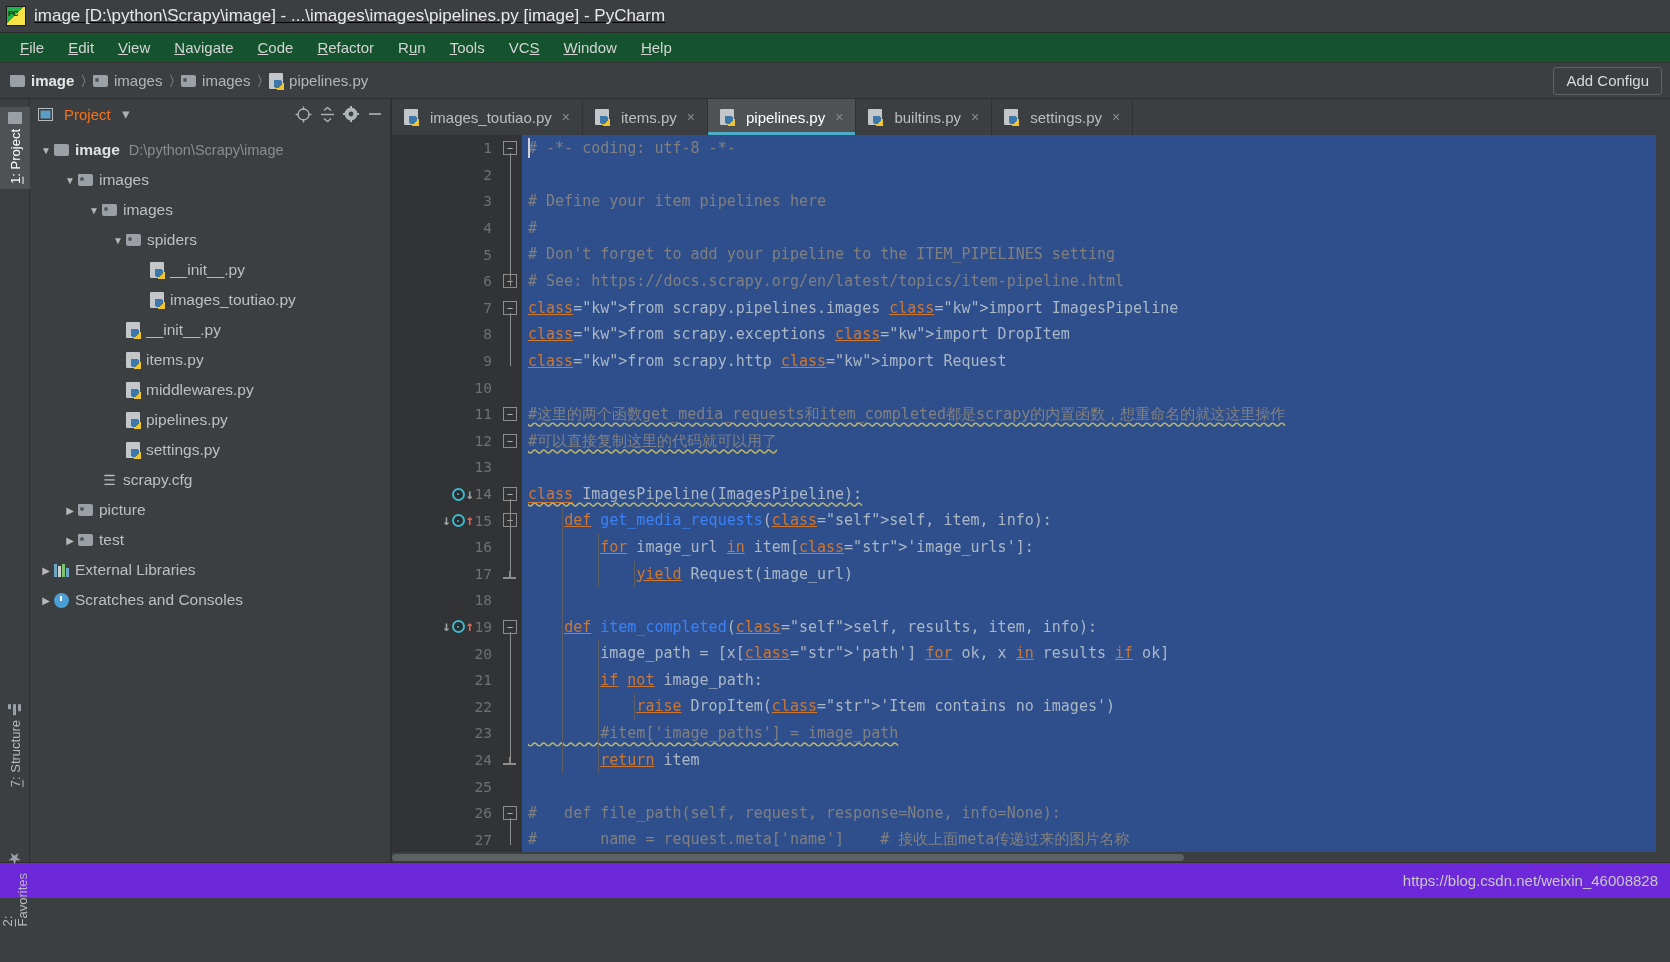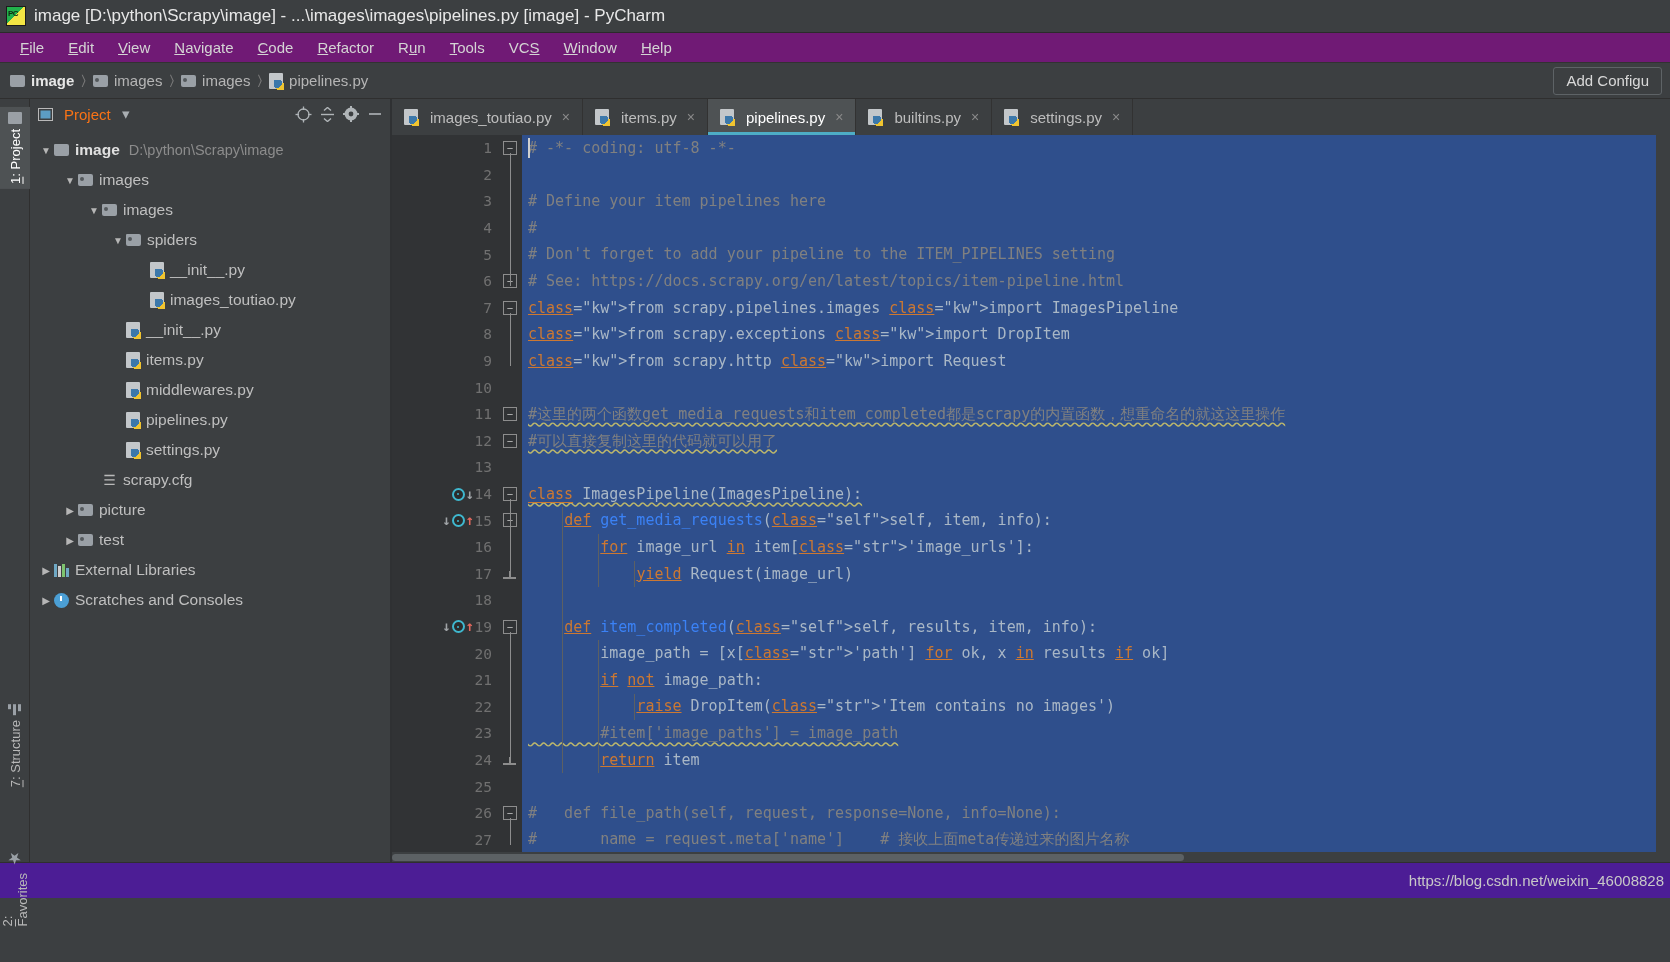--- a/index.html
+++ b/index.html
@@ -14,6 +14,7 @@
     height: 33px; background: #3c3f41;
     display: flex; align-items: center; padding-left: 6px;
     border-bottom: 1px solid #2b2b2b;
+    text-decoration: underline;
   }
   #app-logo {
     width: 20px; height: 20px; margin-right: 8px;

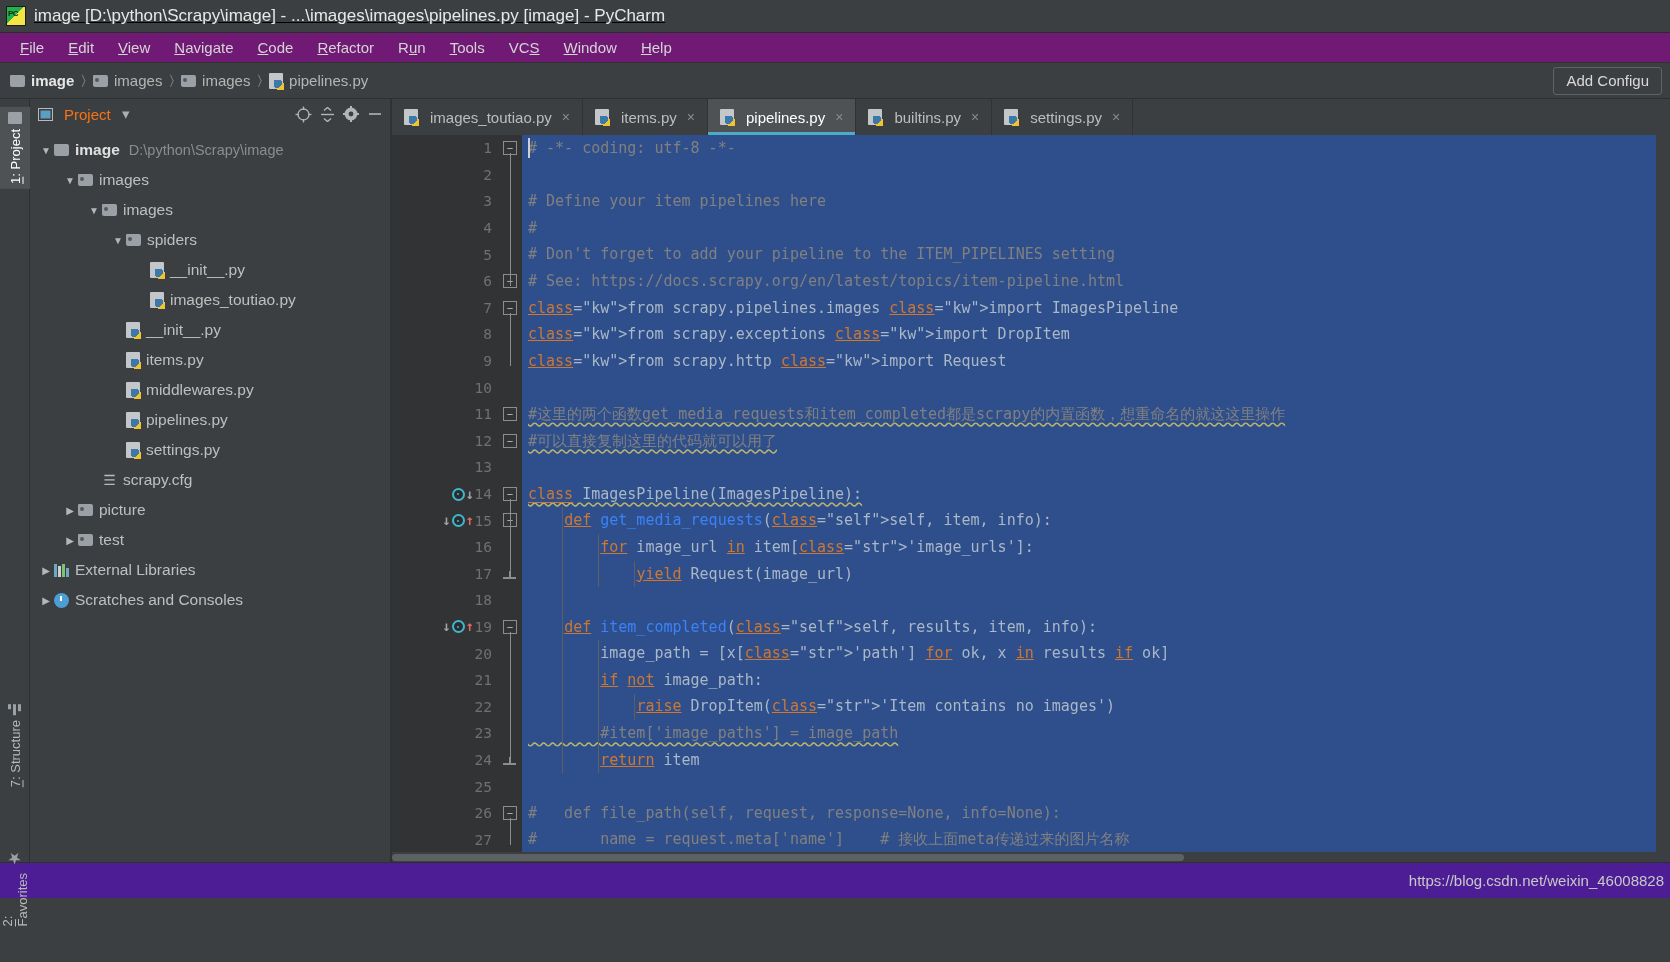--- a/index.html
+++ b/index.html
@@ -28,7 +28,7 @@
   #title-text { color: #e8e8e8; font-size: 17px; white-space: nowrap; }
   
   #menubar {
-    height: 30px; background: #701a75; display: flex; align-items: center;
+    height: 30px; background: #14532d; display: flex; align-items: center;
     padding-left: 8px; border-bottom: 1px solid #323232;
   }
   .menu-item {

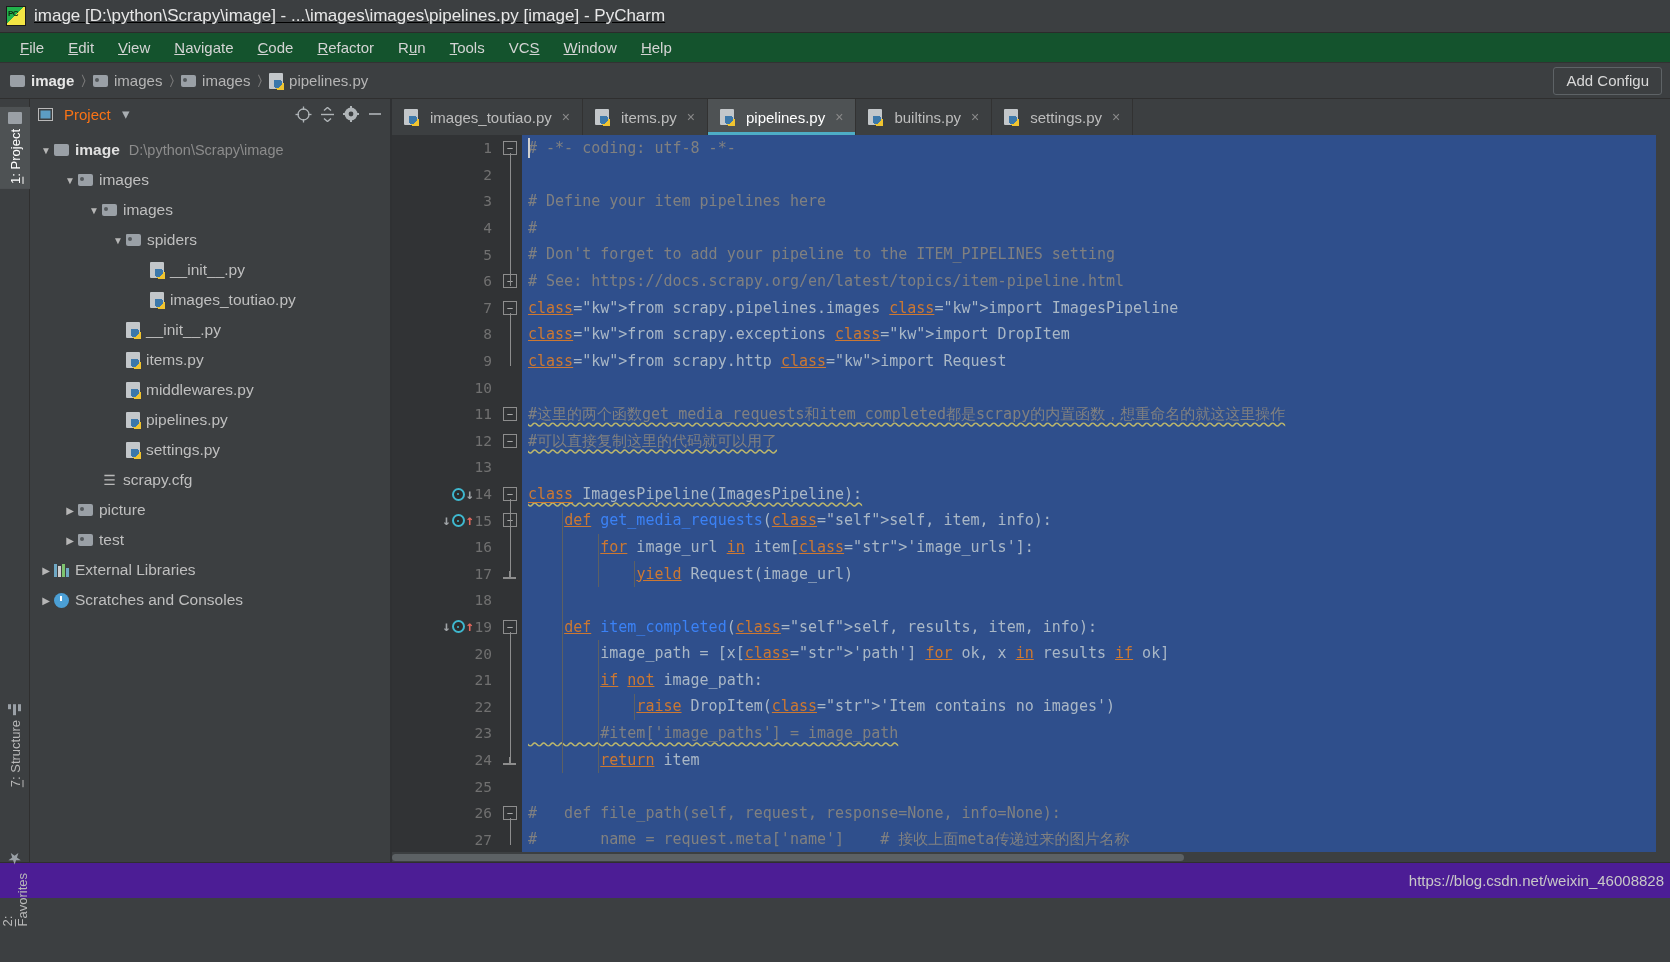--- a/index.html
+++ b/index.html
@@ -182,8 +182,8 @@
   #rightstrip { width: 14px; background: #3c3f41; flex: 0 0 auto; }
   
   #statusbar {
-    height: 36px; background: #4c1d95; display: flex; align-items: center;
-    justify-content: flex-end; padding-right: 6px; border-top: 1px solid #2f2f2f;
+    height: 36px; background: #6d28d9; display: flex; align-items: center;
+    justify-content: flex-end; padding-right: 12px; border-top: 1px solid #2f2f2f;
   }
   #status-url { color: #c8c8c8; font-size: 15px; }
   #hscroll {

